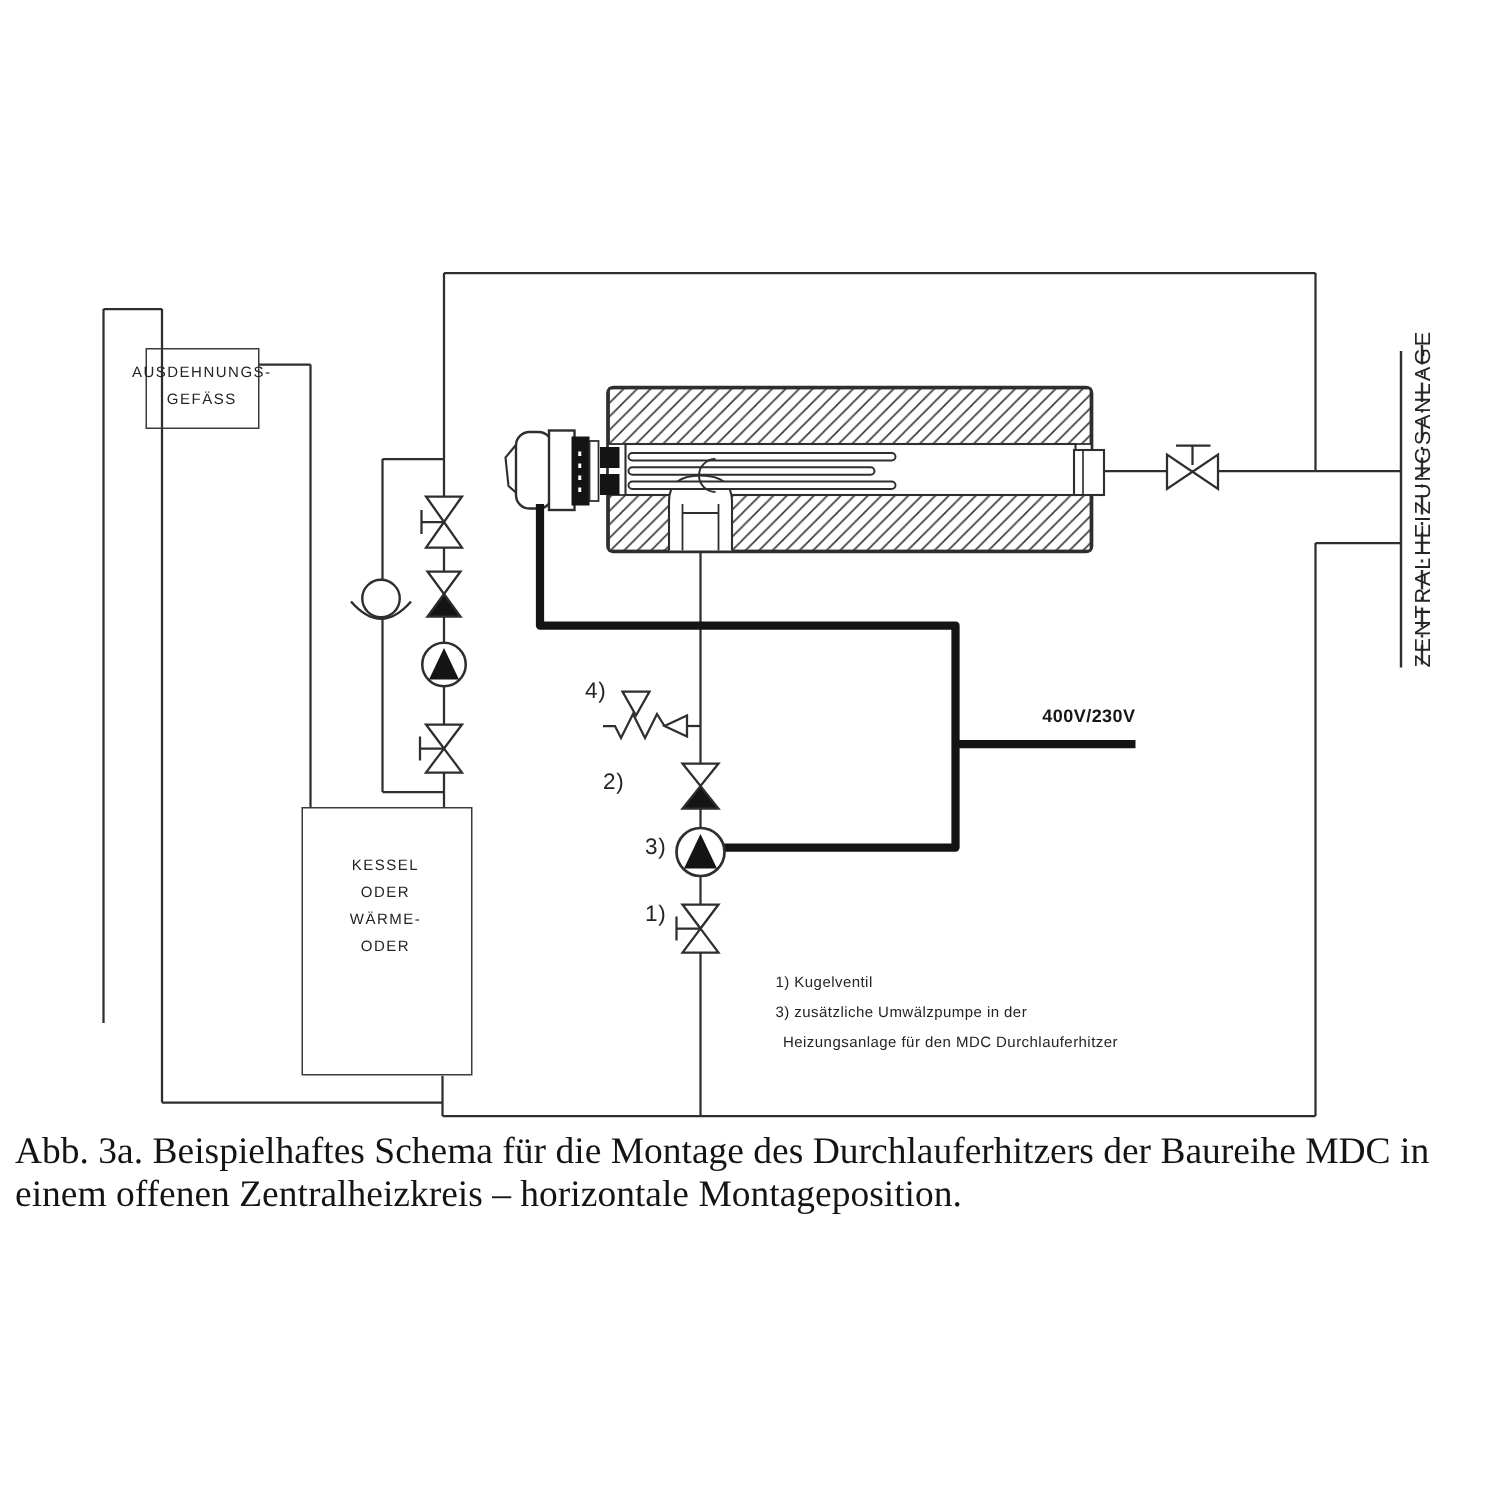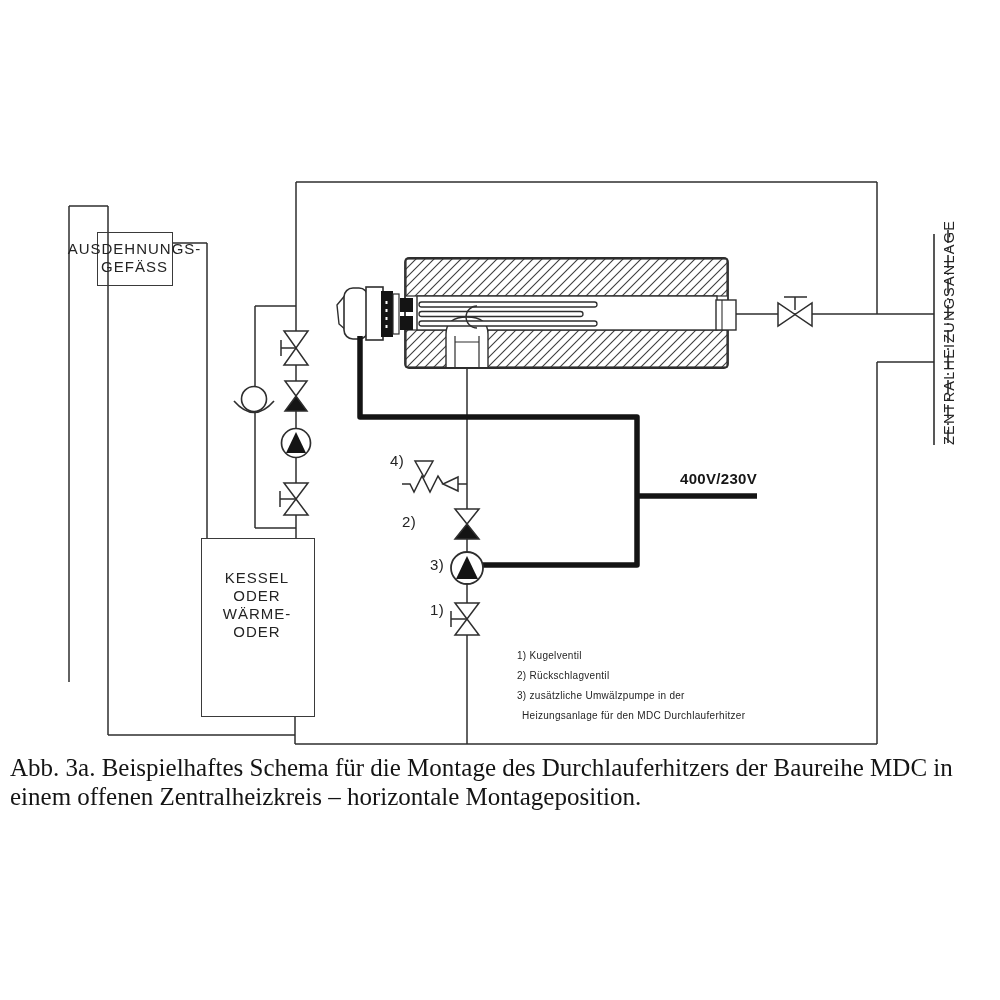--- a/index.html
+++ b/index.html
@@ -7,7 +7,7 @@
         font-family:"Liberation Sans",sans-serif;color:#222;}
   #schematic{position:absolute;left:0;top:0;z-index:1;}
   .lbl{position:absolute;z-index:2;color:#242424;}
-  .boxlbl{letter-spacing:1px;font-size:15px;line-height:18px;text-align:center;}
+  .boxlbl{letter-spacing:1px;font-size:10px;line-height:18px;text-align:center;}
   #expansion-box{position:absolute;left:97px;top:232px;width:74px;height:52px;
                  border:1.6px solid #3a3a3a;background:transparent;z-index:1;}
   #expansion-label{left:62px;top:240px;width:145px;}

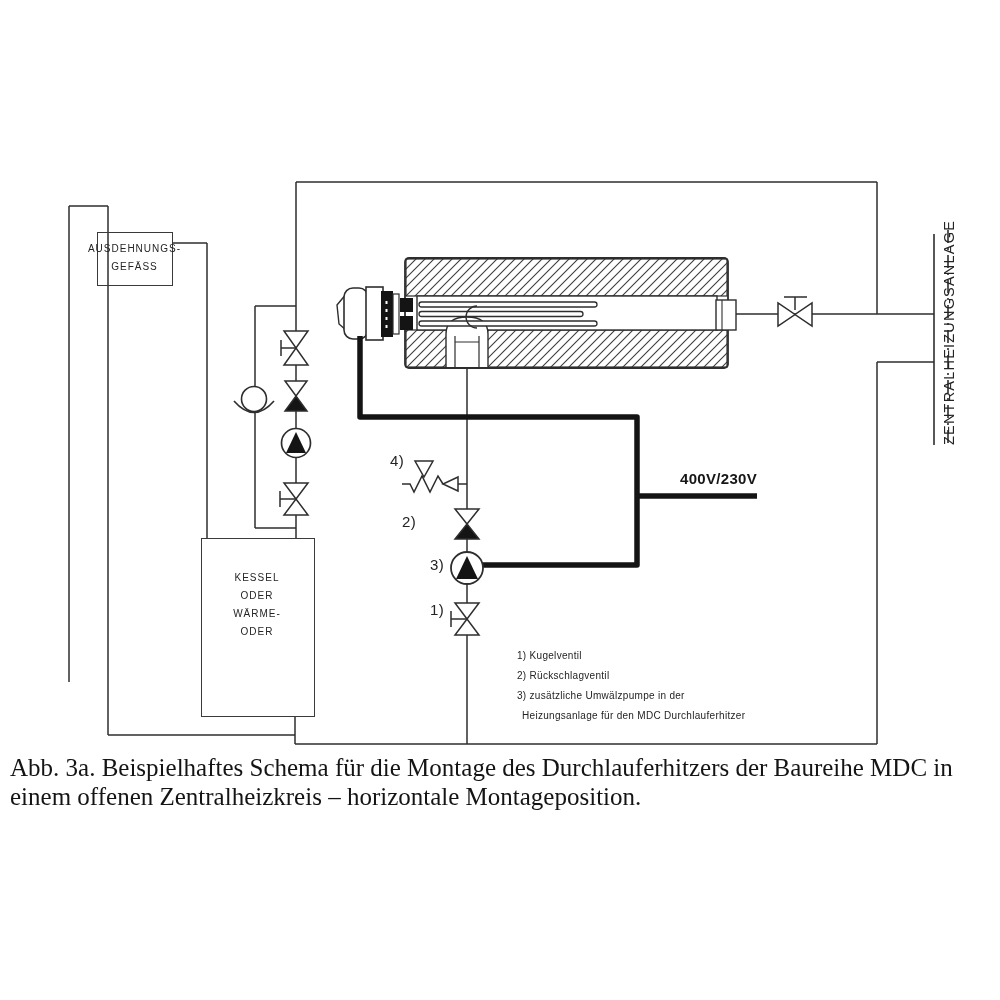--- a/index.html
+++ b/index.html
@@ -17,7 +17,7 @@
   #zha-label{left:941px;top:240px;height:205px;font-size:14.5px;letter-spacing:1.2px;
              writing-mode:vertical-rl;transform:rotate(180deg);white-space:nowrap;}
   #power-label{left:657px;top:470px;width:100px;text-align:right;
-               font-weight:bold;font-size:15px;letter-spacing:.3px;color:#161616;}
+               font-weight:bold;font-size:12px;letter-spacing:.3px;color:#161616;}
   .callout{font-size:15px;letter-spacing:.5px;}
   #callout-4{left:390px;top:452px;}
   #callout-2{left:402px;top:513px;}

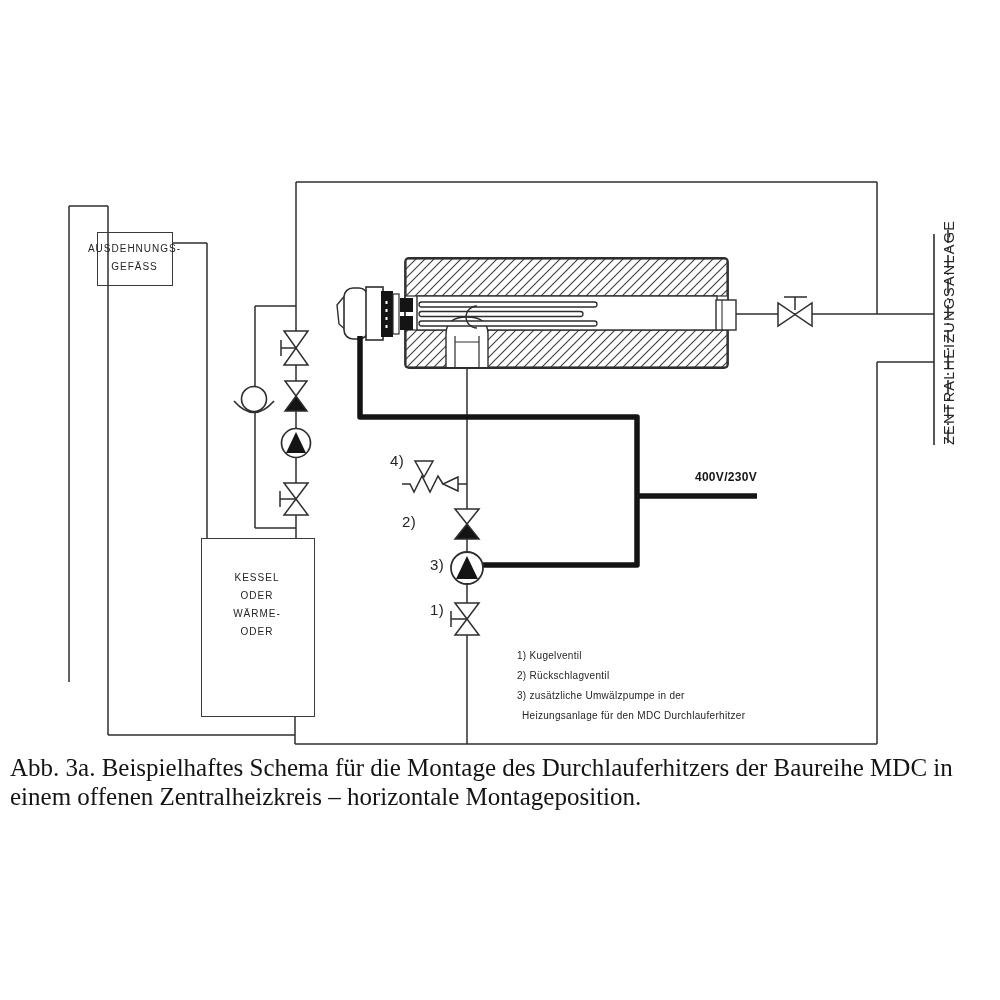--- a/index.html
+++ b/index.html
@@ -200,7 +200,6 @@
 
   <div id="legend" class="lbl">
     <div class="legend-line">1) Kugelventil</div>
-    <div class="legend-line">2) Rückschlagventil</div>
     <div class="legend-line">3) zusätzliche Umwälzpumpe in der</div>
     <div class="legend-line indent">Heizungsanlage für den MDC Durchlauferhitzer</div>
   </div>

